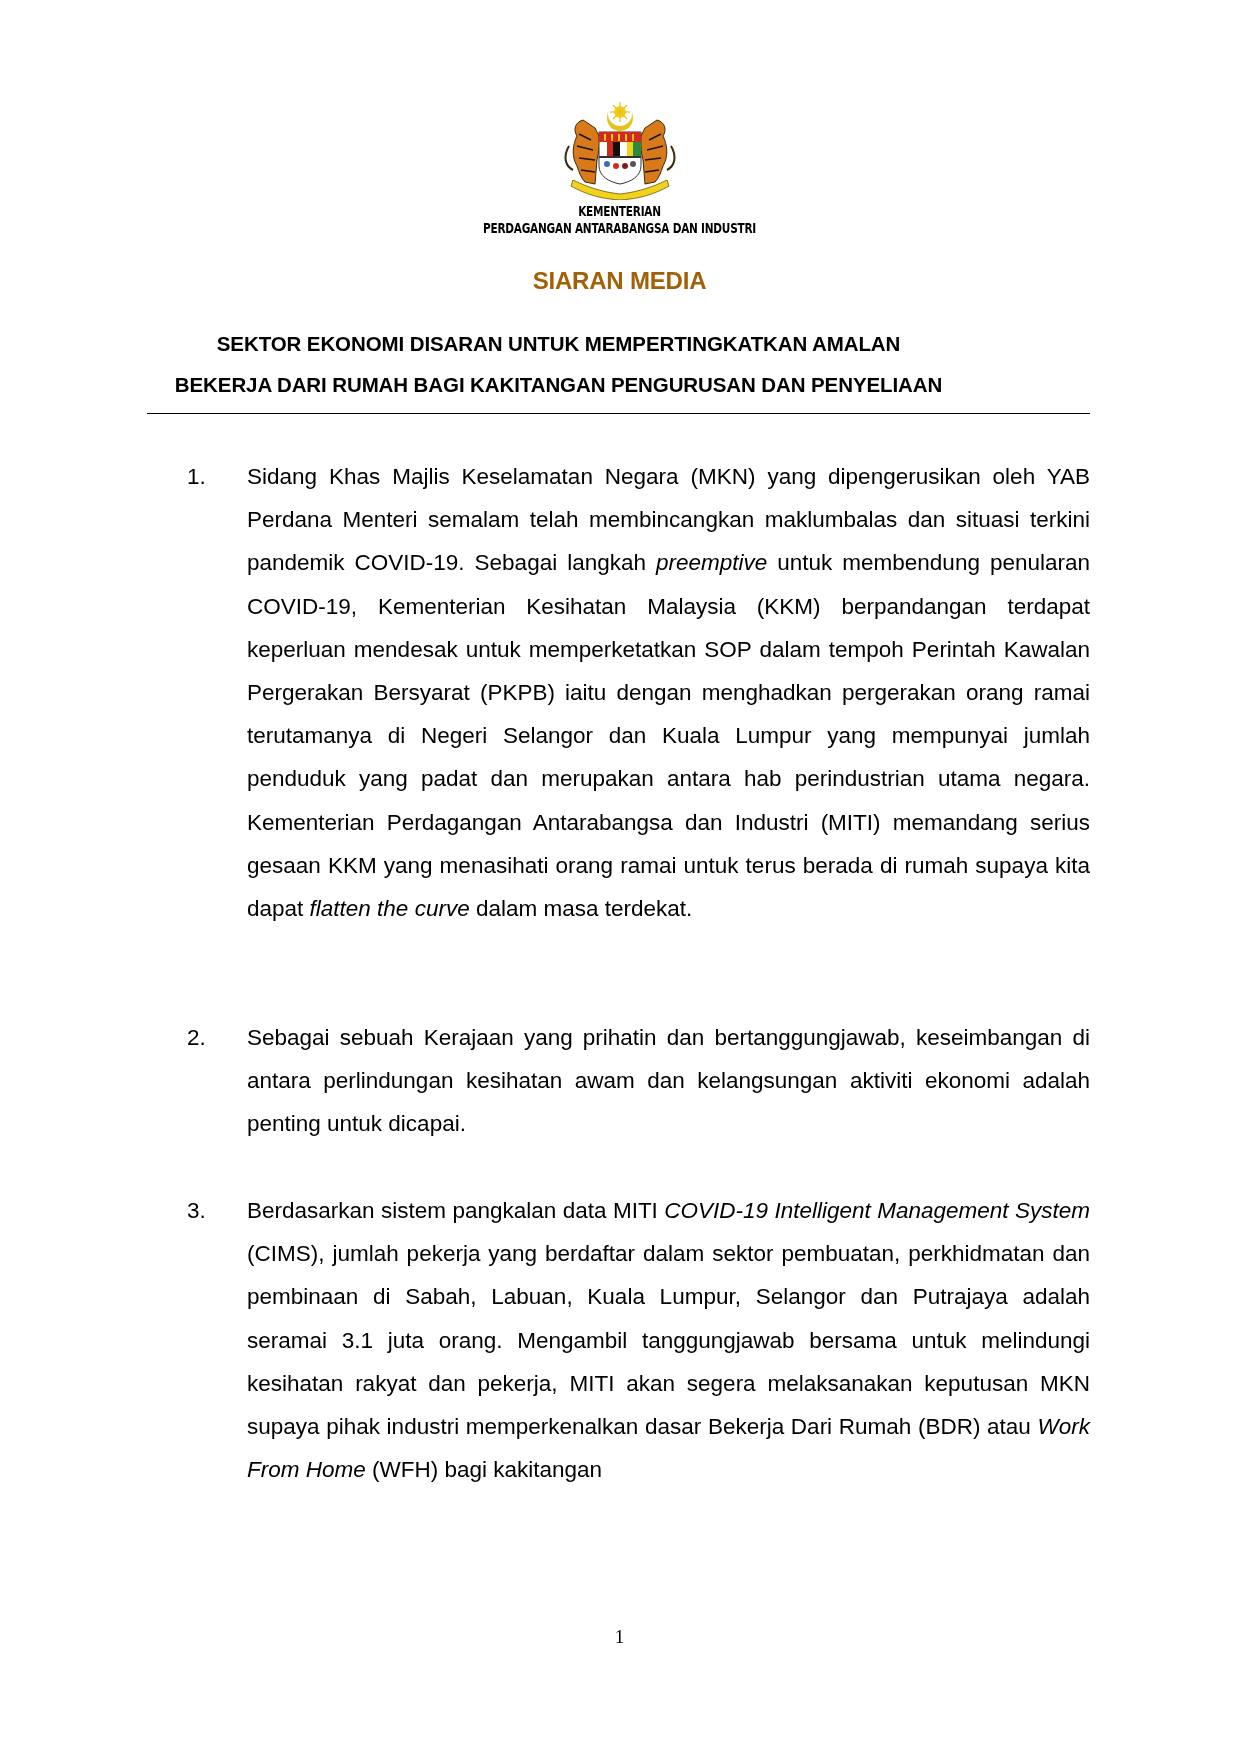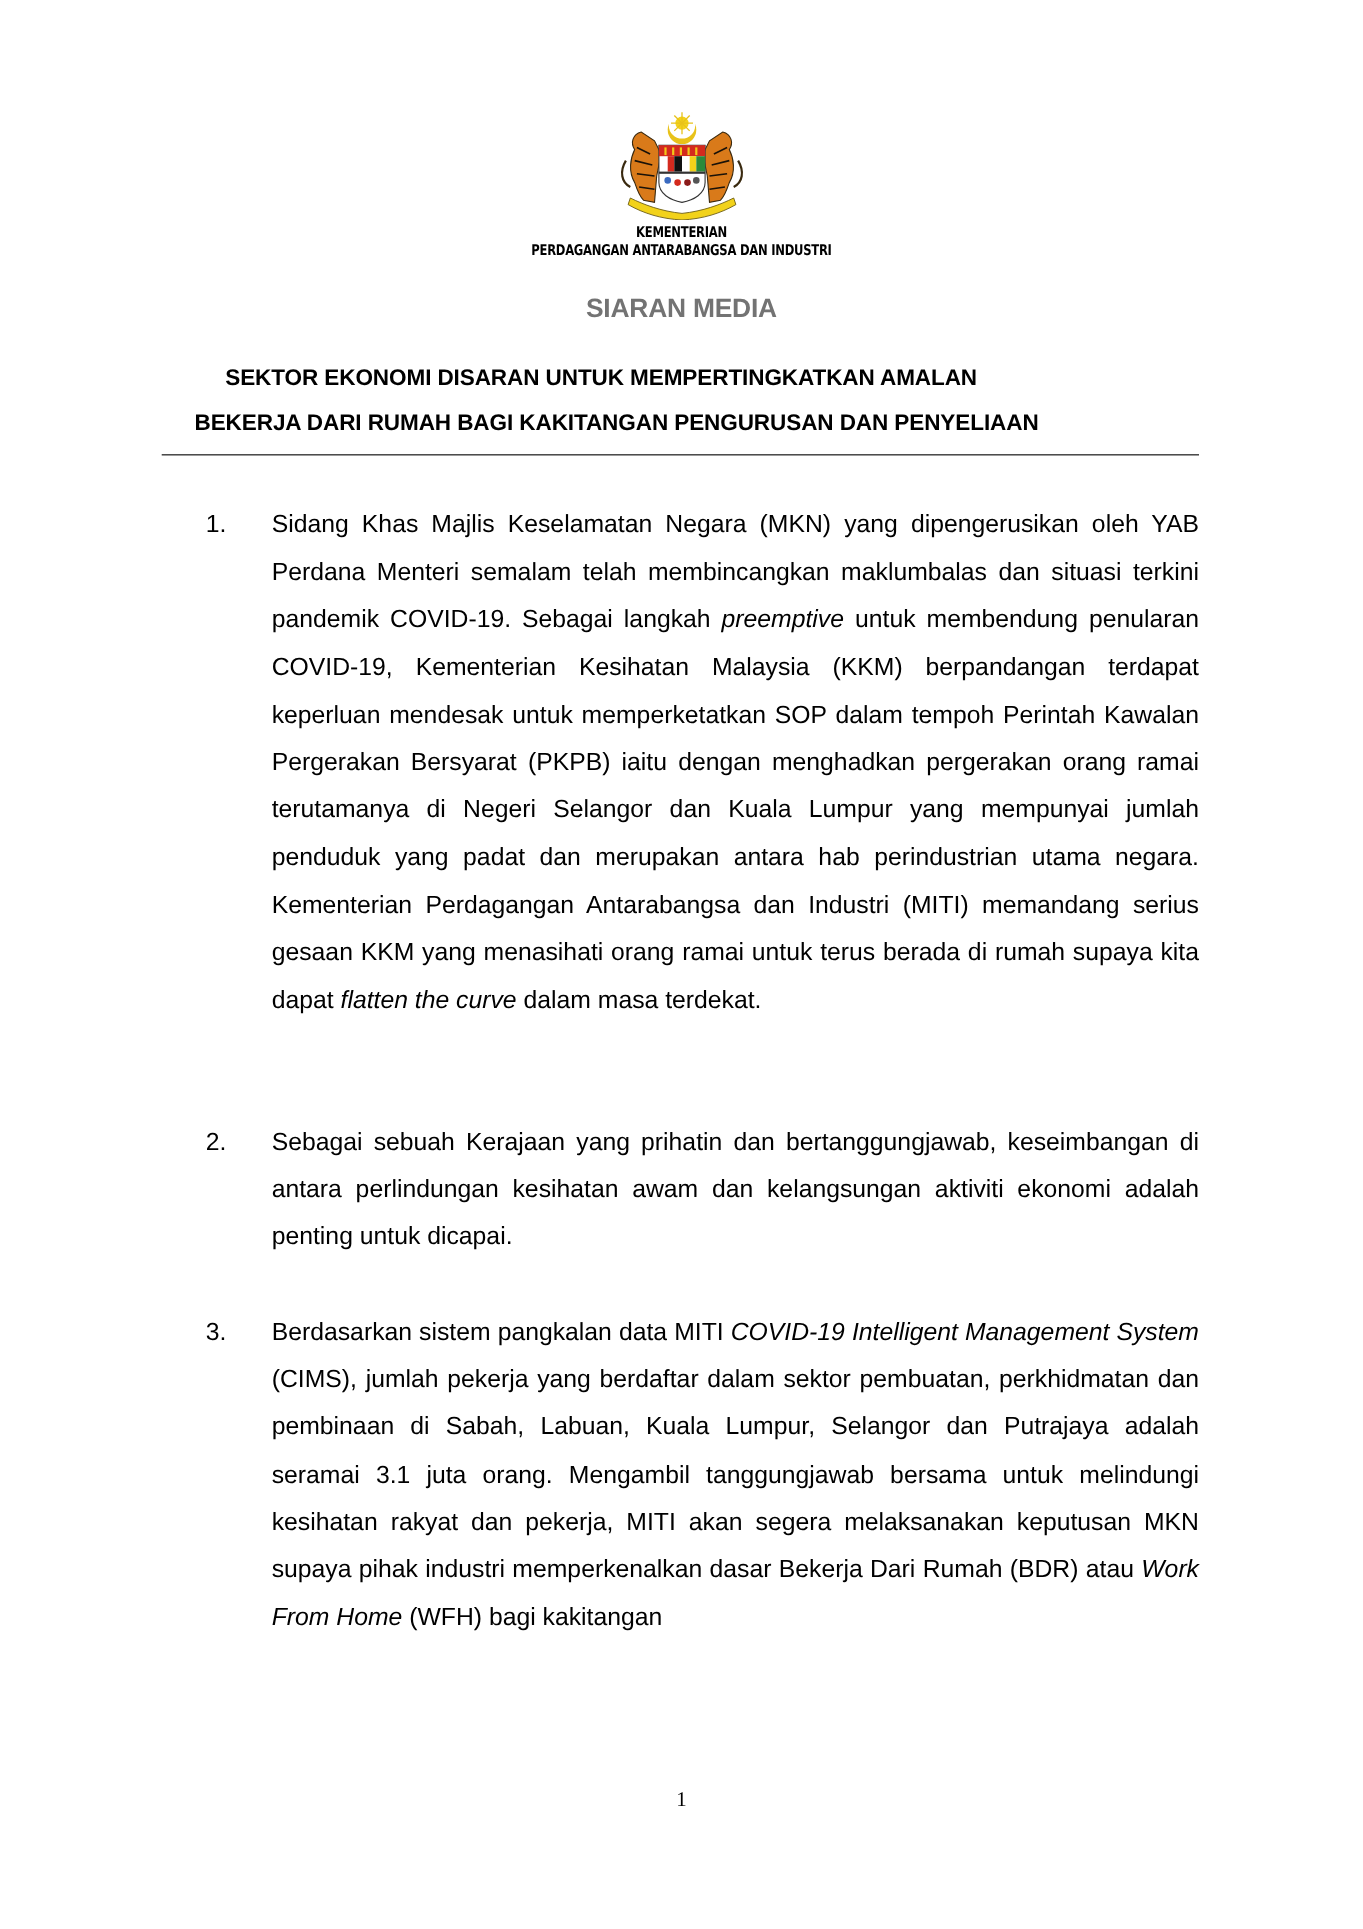--- a/index.html
+++ b/index.html
@@ -43,7 +43,7 @@
       left: 0;
       width: 1239px;
       text-align: center;
-      color: #737373;
+      color: #a16207;
       font-weight: bold;
       font-size: 24px;
       letter-spacing: -0.2px;

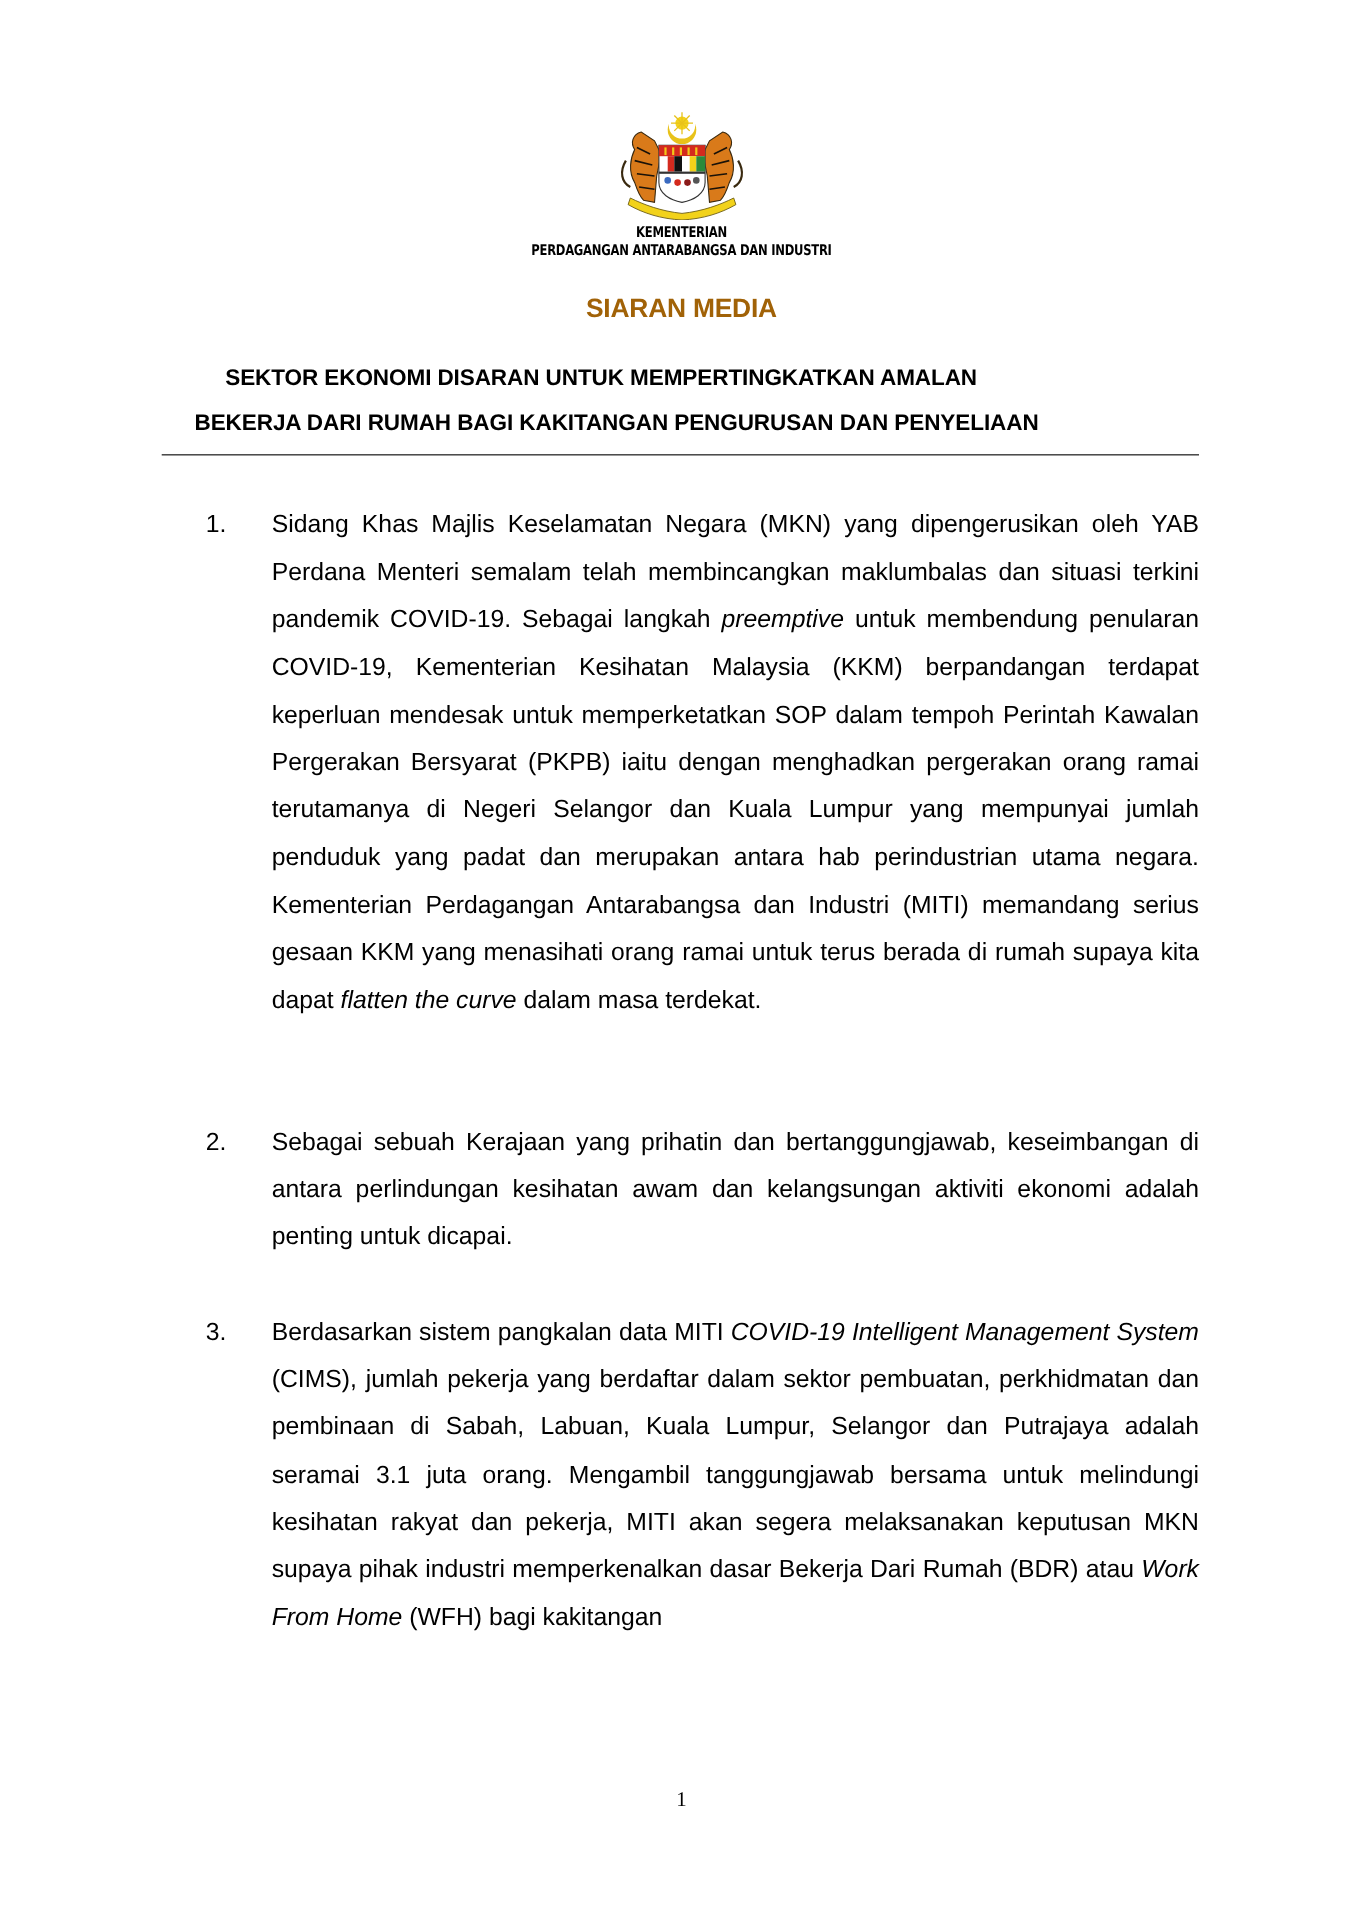--- a/index.html
+++ b/index.html
@@ -50,7 +50,7 @@
     }
     .headline {
       position: absolute;
-      left: 0;
+      left: 12px;
       width: 1093px;
       text-align: center;
       font-weight: bold;

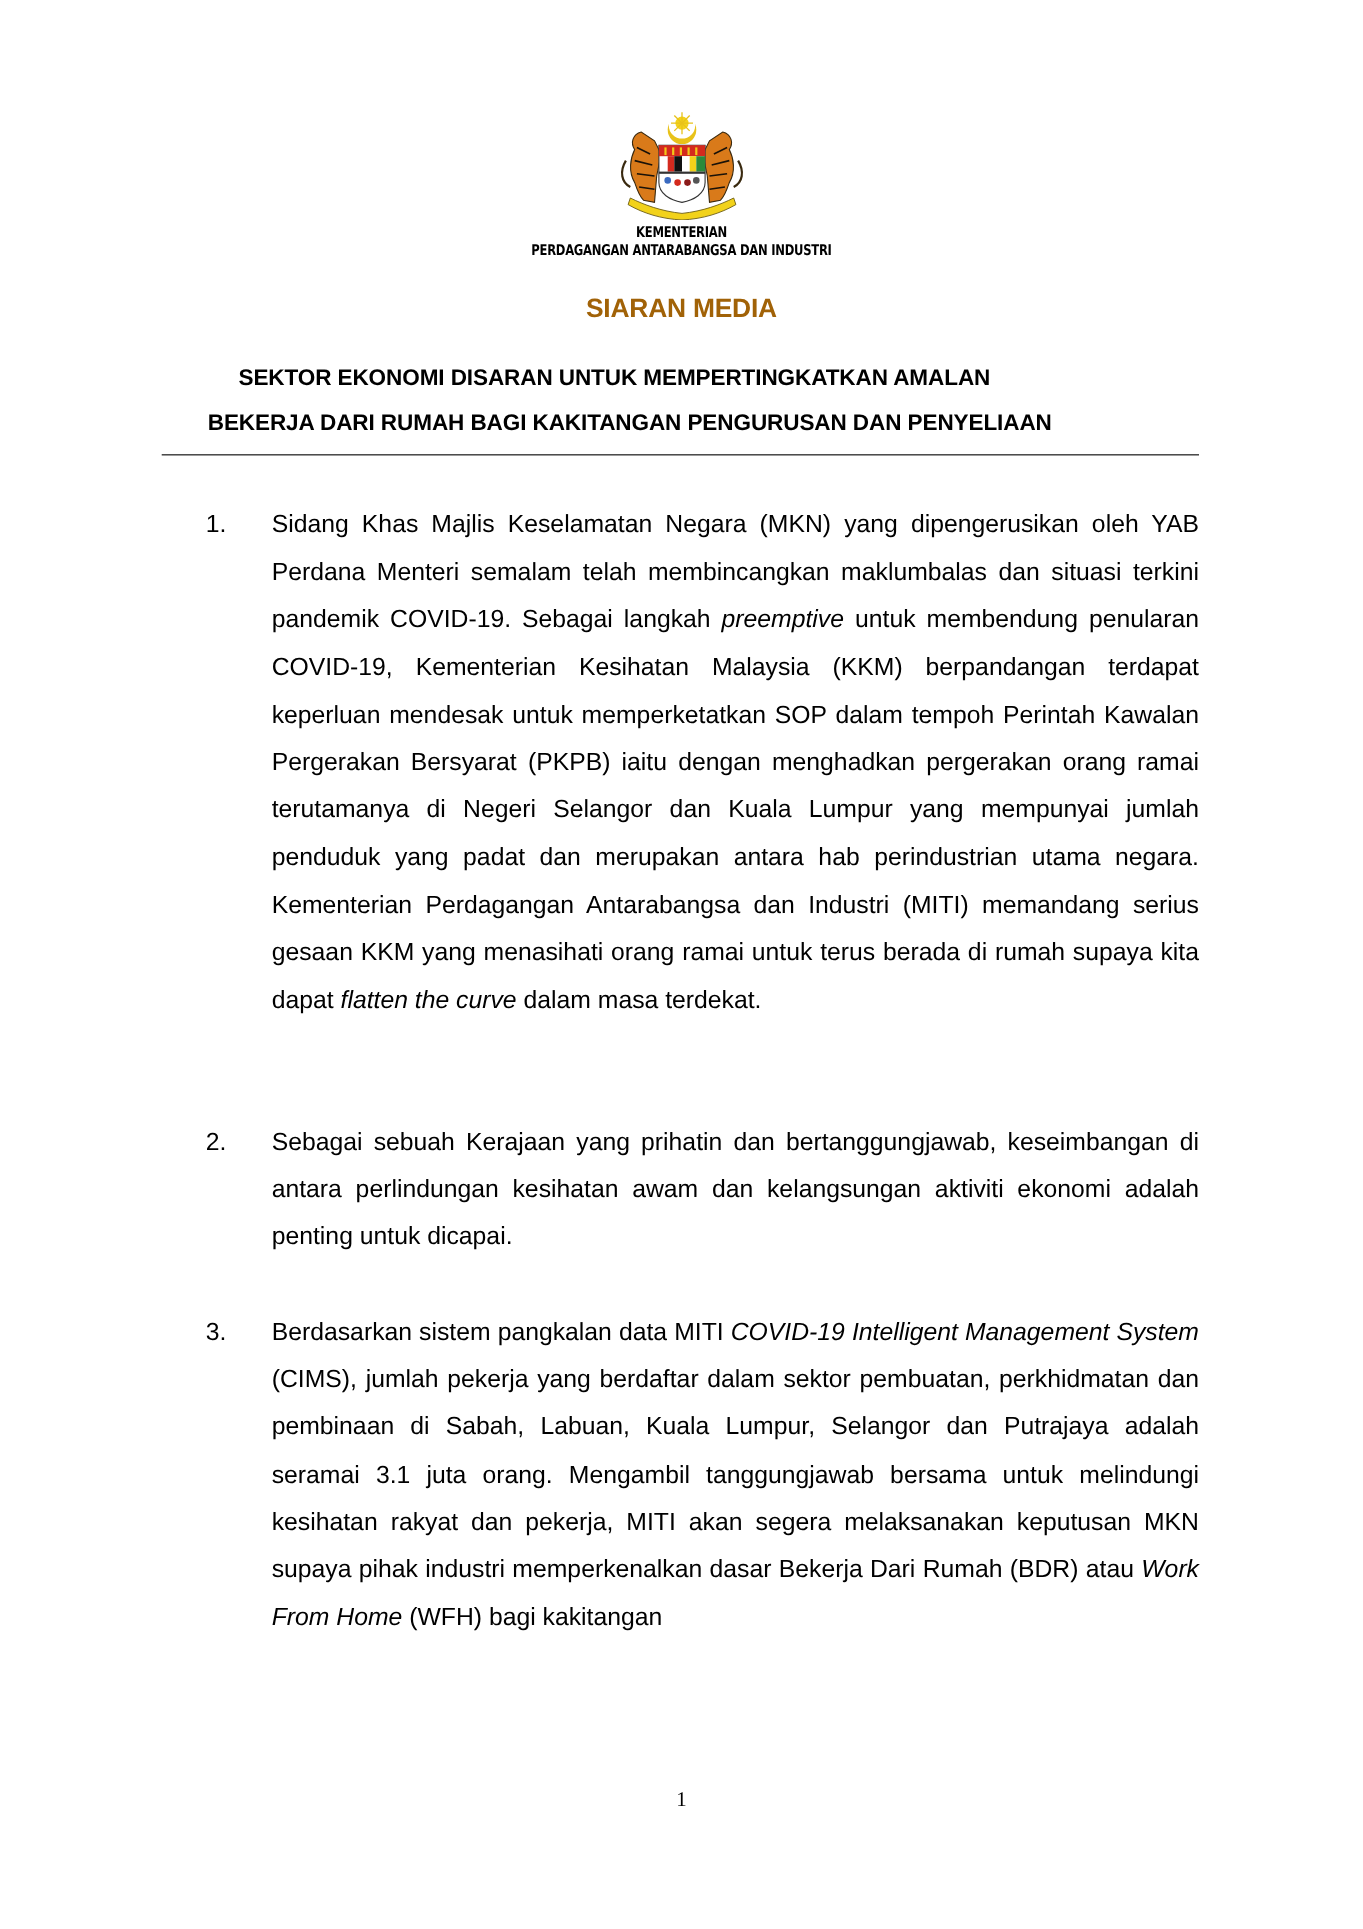--- a/index.html
+++ b/index.html
@@ -58,7 +58,7 @@
       letter-spacing: -0.1px;
     }
     .headline.h1 { top: 332px; }
-    .headline.h2 { top: 373px; margin-left: 14px; }
+    .headline.h2 { top: 373px; }
     .rule {
       position: absolute;
       top: 413px;

